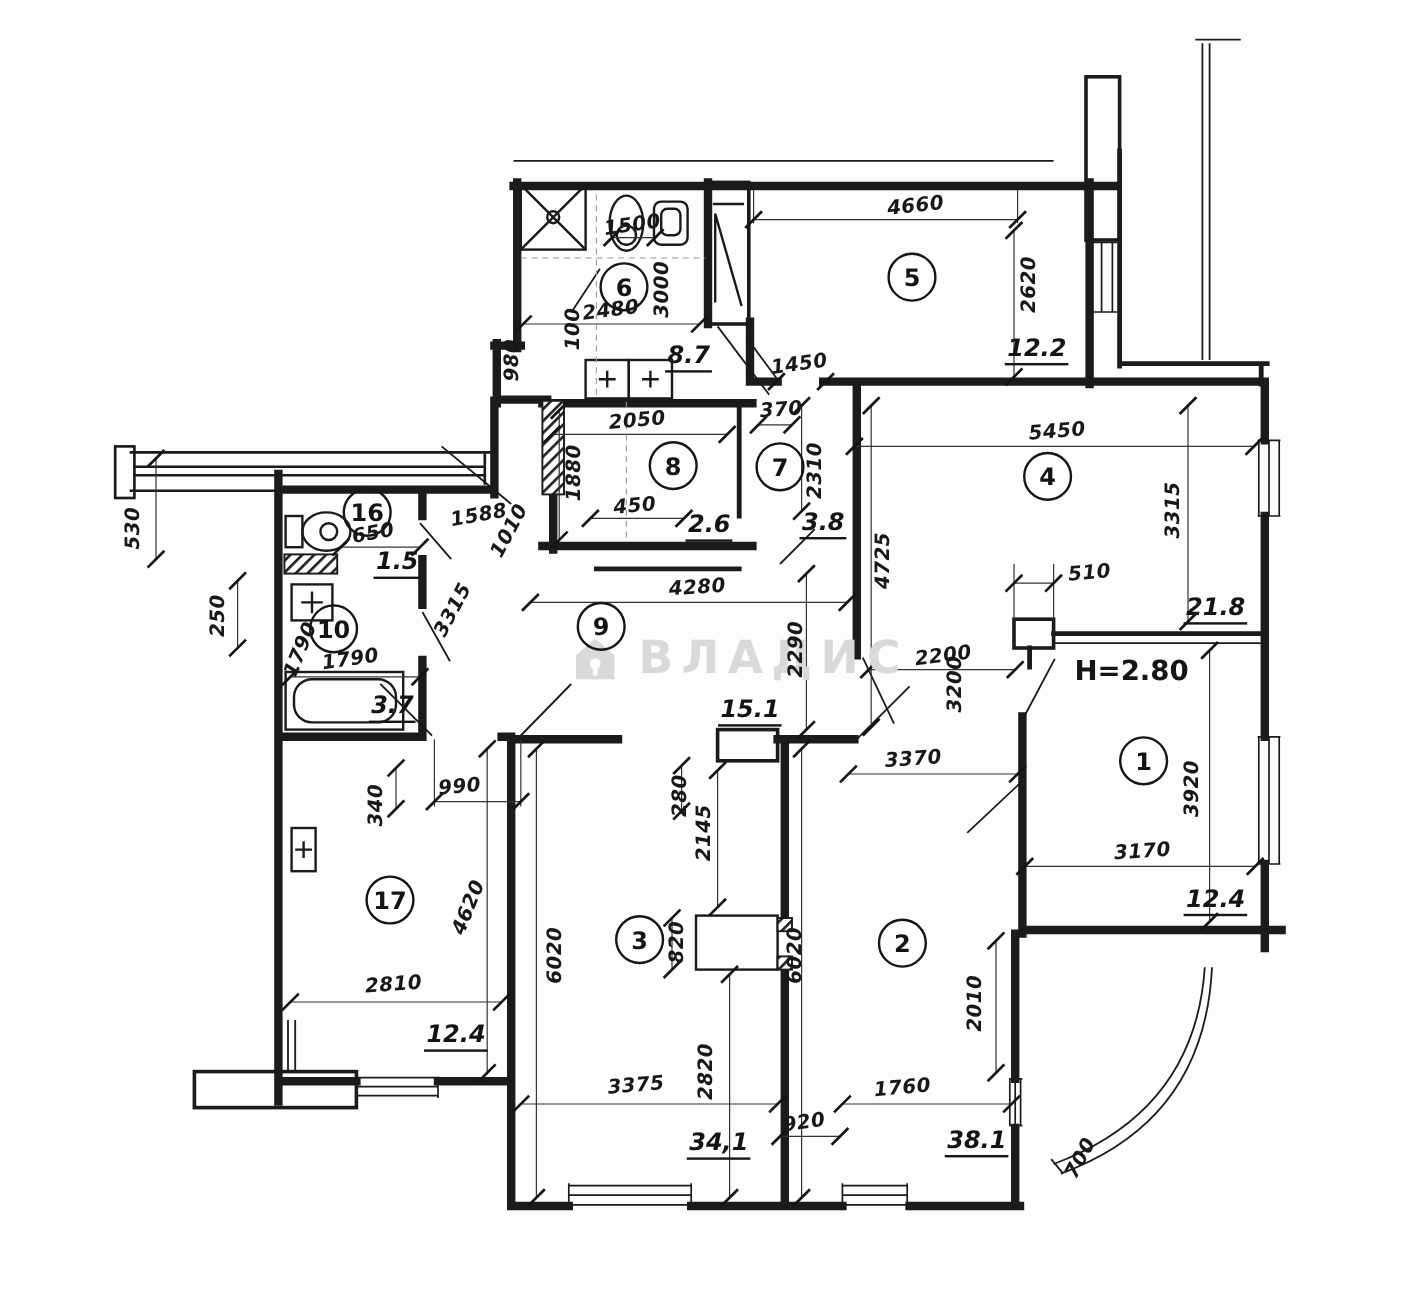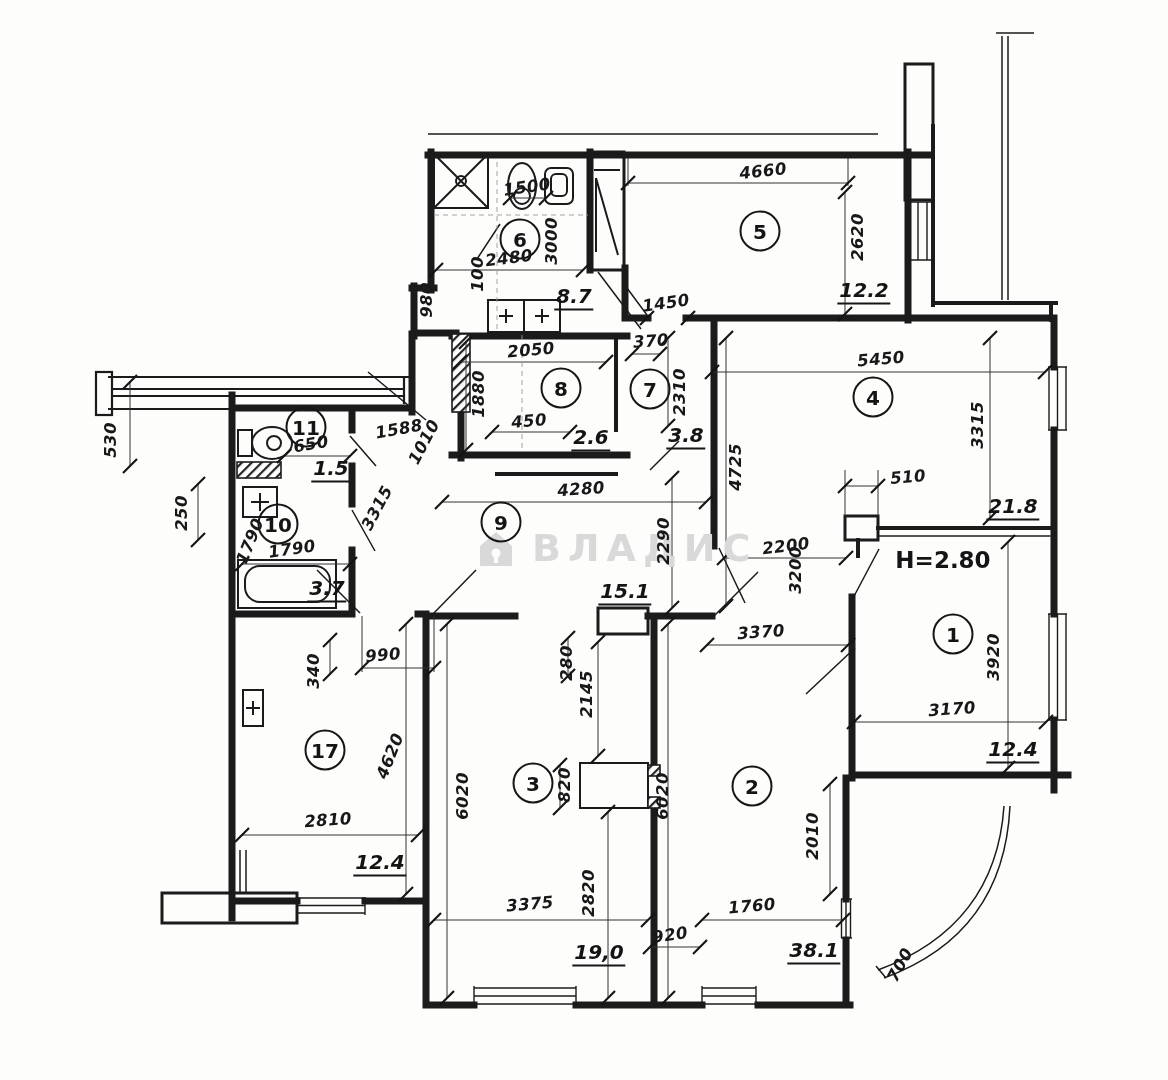--- a/index.html
+++ b/index.html
@@ -306,7 +306,7 @@
       <div class="roomnum" style="left: 561px; top: 388px;">8</div>
       <div class="roomnum" style="left: 501px; top: 522px;">9</div>
       <div class="roomnum" style="left: 278px; top: 524px;">10</div>
-      <div class="roomnum" style="left: 306px; top: 427px;">11</div>
+      <div class="roomnum" style="left: 306px; top: 427px;">16</div>
       <div class="roomnum" style="left: 325px; top: 750px;">17</div>
       <div class="area" style="left: 574px; top: 297px;">8.7</div>
       <div class="area" style="left: 864px; top: 291px;">12.2</div>

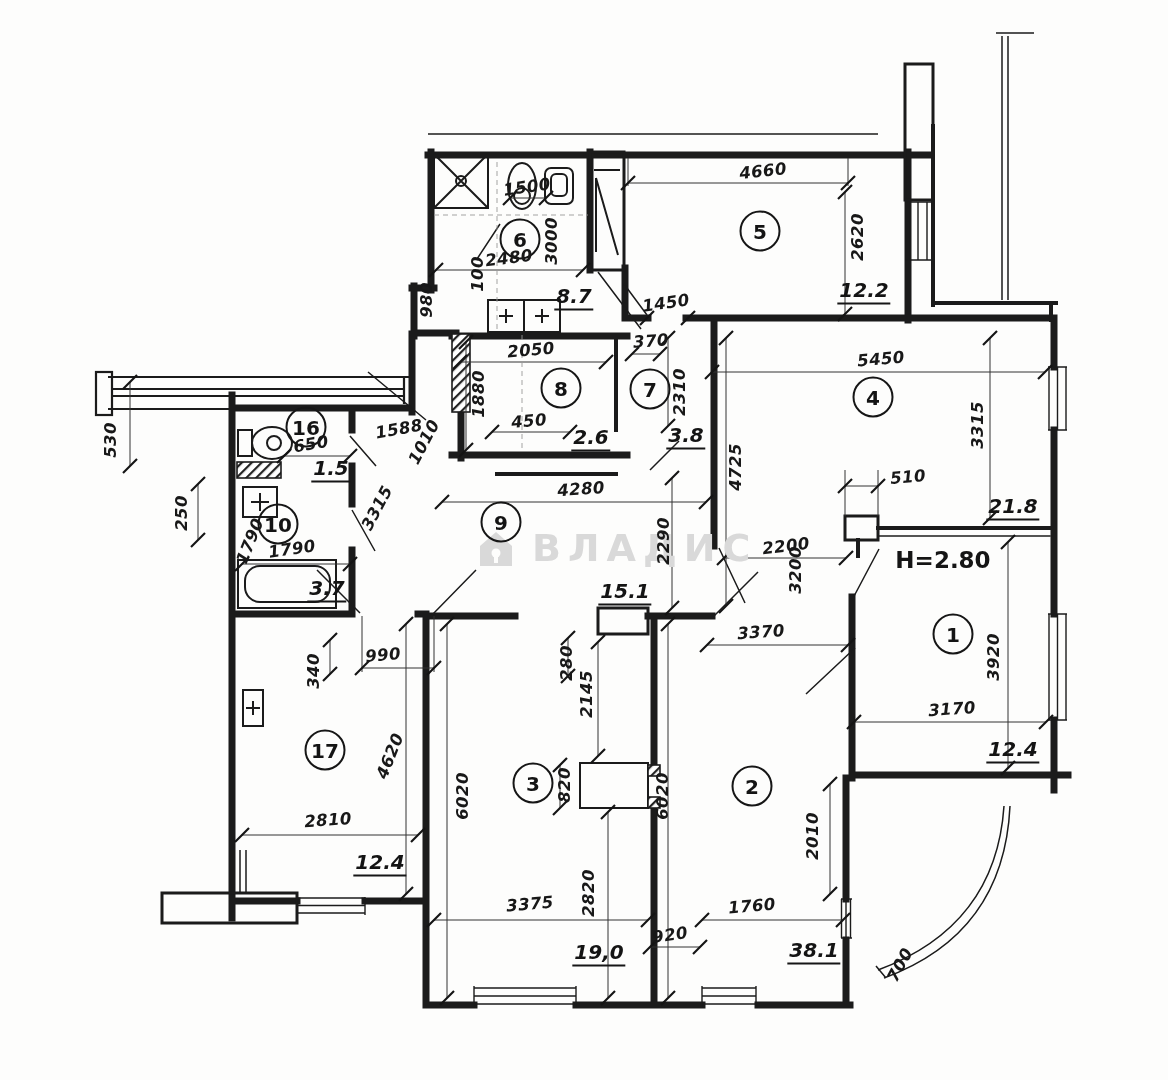--- a/index.html
+++ b/index.html
@@ -318,7 +318,7 @@
       <div class="area" style="left: 327px; top: 589px;">3.7</div>
       <div class="area" style="left: 1013px; top: 750px;">12.4</div>
       <div class="area" style="left: 380px; top: 863px;">12.4</div>
-      <div class="area" style="left: 599px; top: 953px;">19,0</div>
+      <div class="area" style="left: 599px; top: 953px;">34,1</div>
       <div class="area" style="left: 814px; top: 951px;">38.1</div>
       <div class="dim" style="left: 527px; top: 187px; --r: -8deg;">1500</div>
       <div class="dim" style="left: 763px; top: 171px; --r: -6deg;">4660</div>

